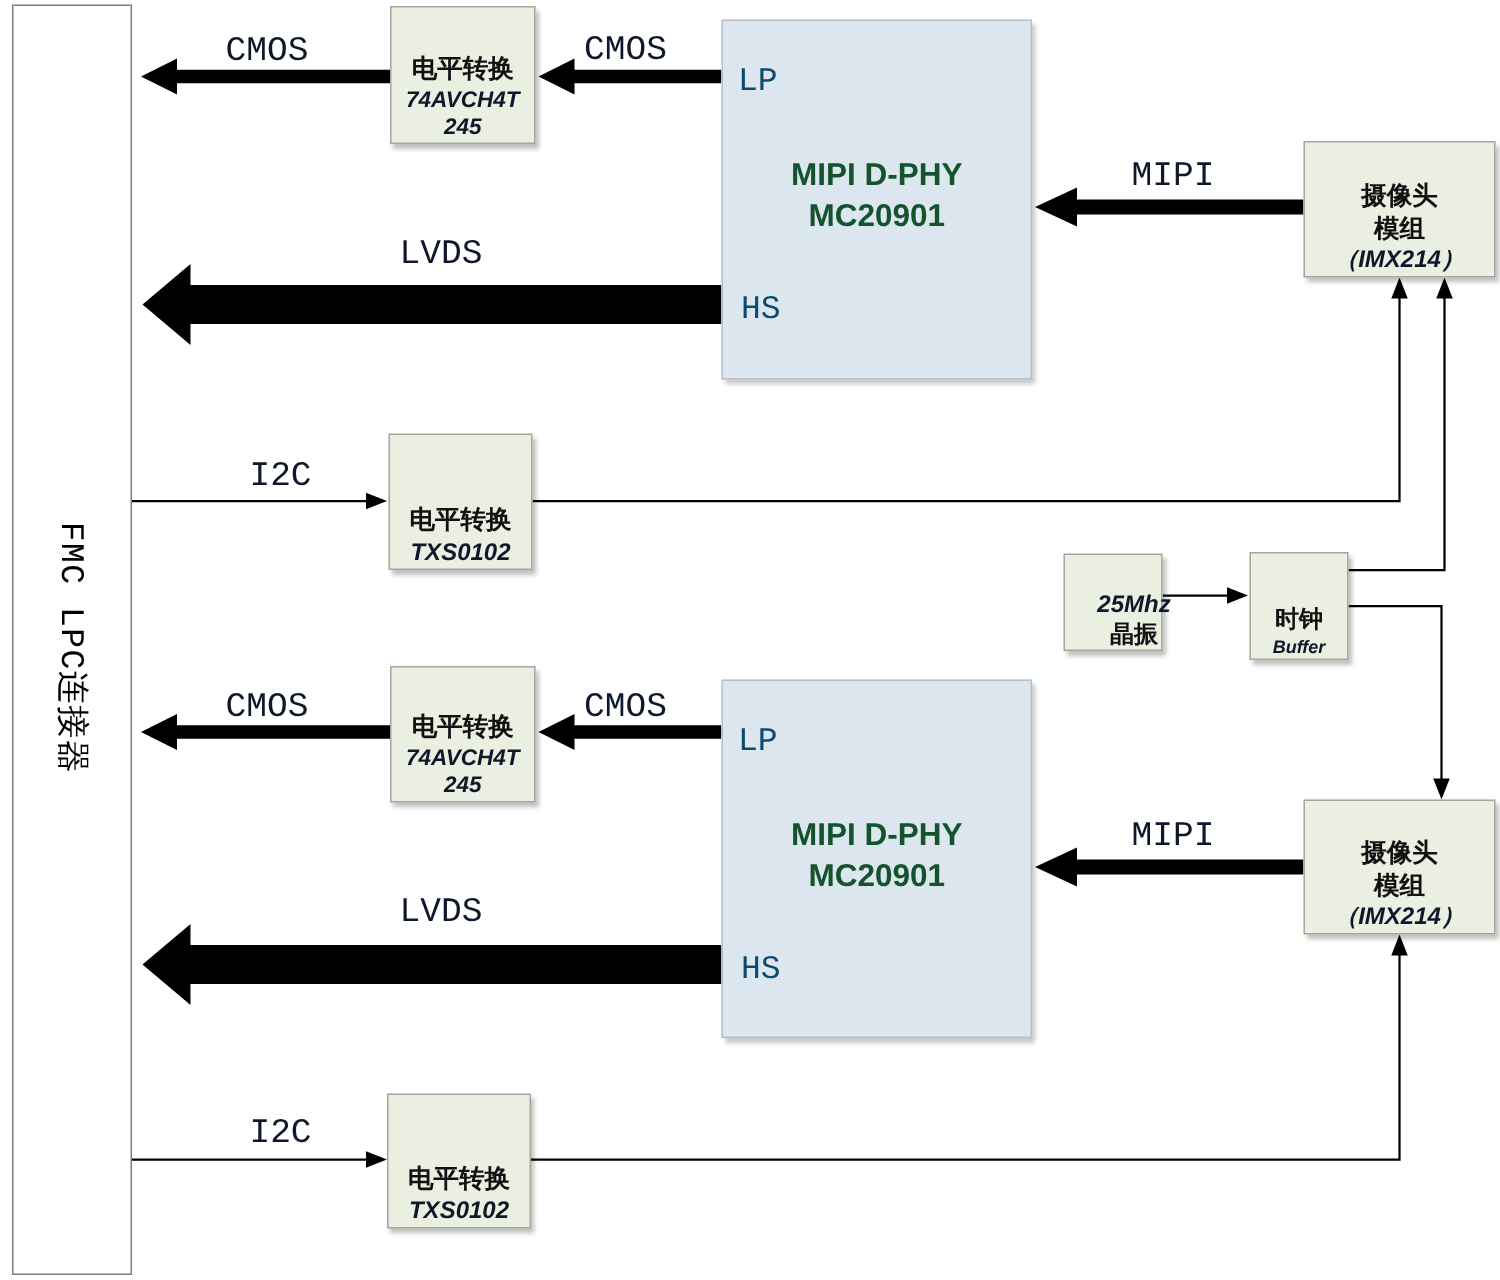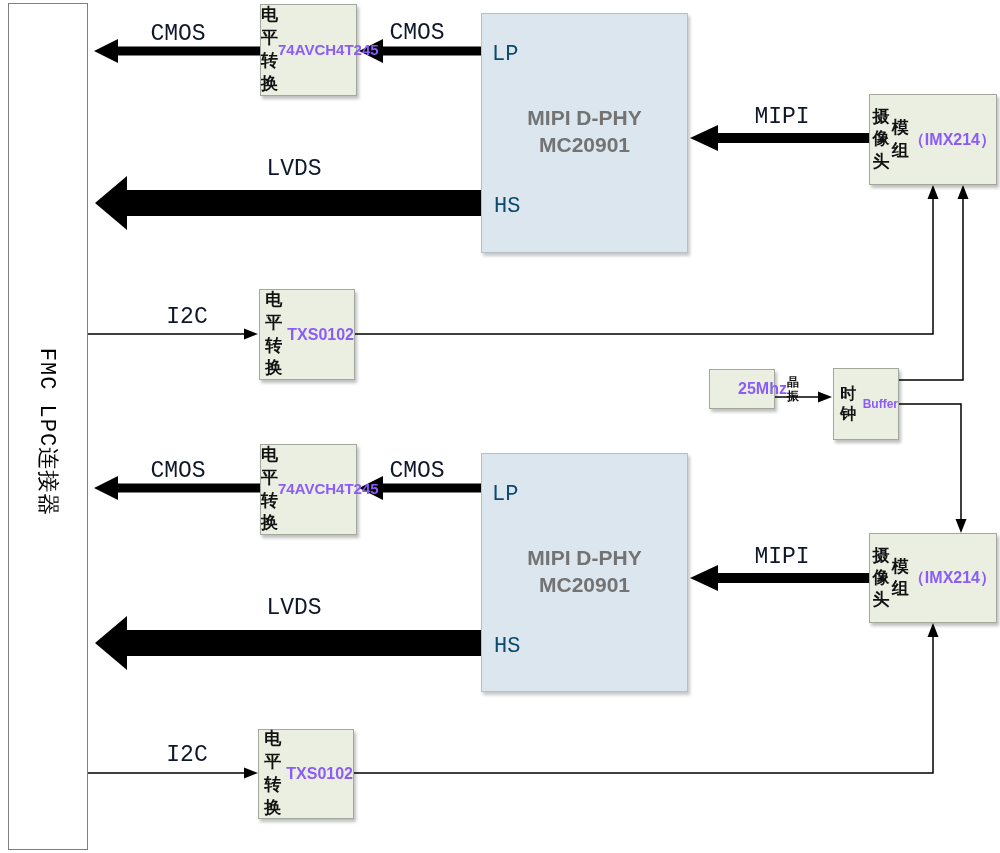--- a/index.html
+++ b/index.html
@@ -39,7 +39,7 @@
   
   .box{
     position:absolute;
-    display:flex;flex-direction:row;justify-content:space-between;align-items:center;
+    display:flex;flex-direction:column;justify-content:flex-end;align-items:center;
     text-align:center;
     border:1px solid var(--box-green-border);
     background:var(--box-green);

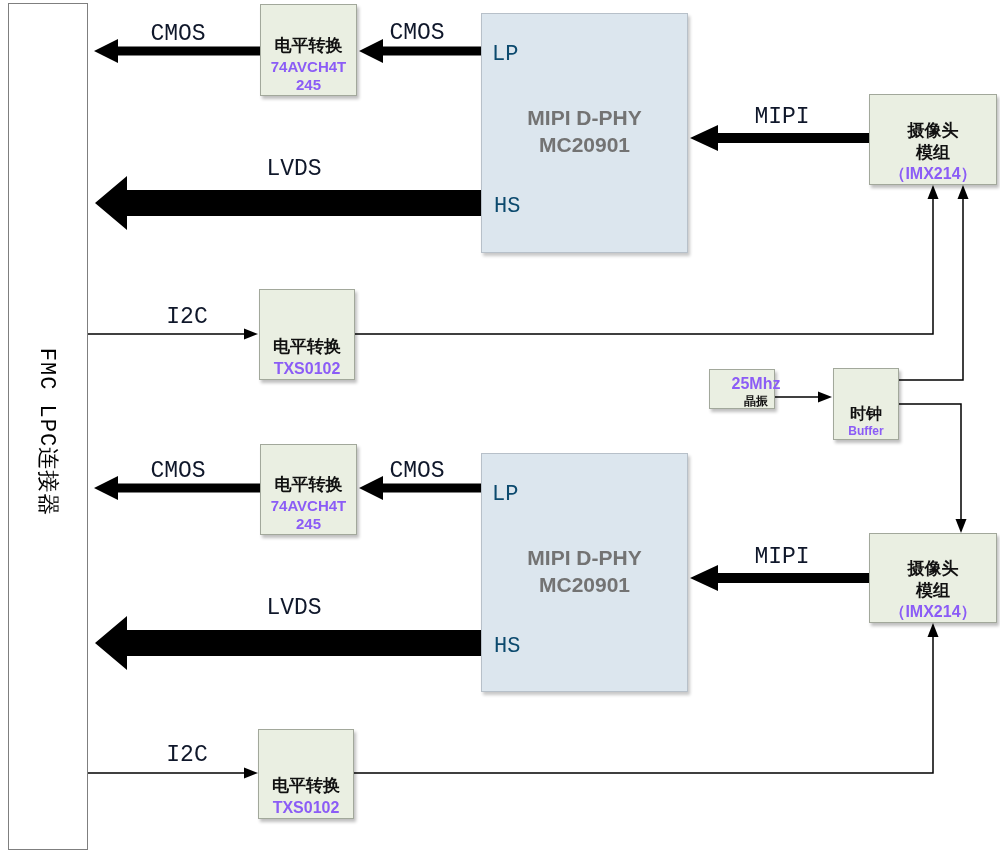--- a/index.html
+++ b/index.html
@@ -47,7 +47,7 @@
     line-height:1.35;
   }
   .box .cjk{font-size:17px;font-weight:600;color:#111;}
-  .box .lat{font-size:15px;font-weight:700;color:#8b5cf6;line-height:1.25;}
+  .box .lat{font-size:15px;font-weight:700;color:#0f172a;line-height:1.25;font-style:italic;}
 
   .dphy{
     position:absolute;

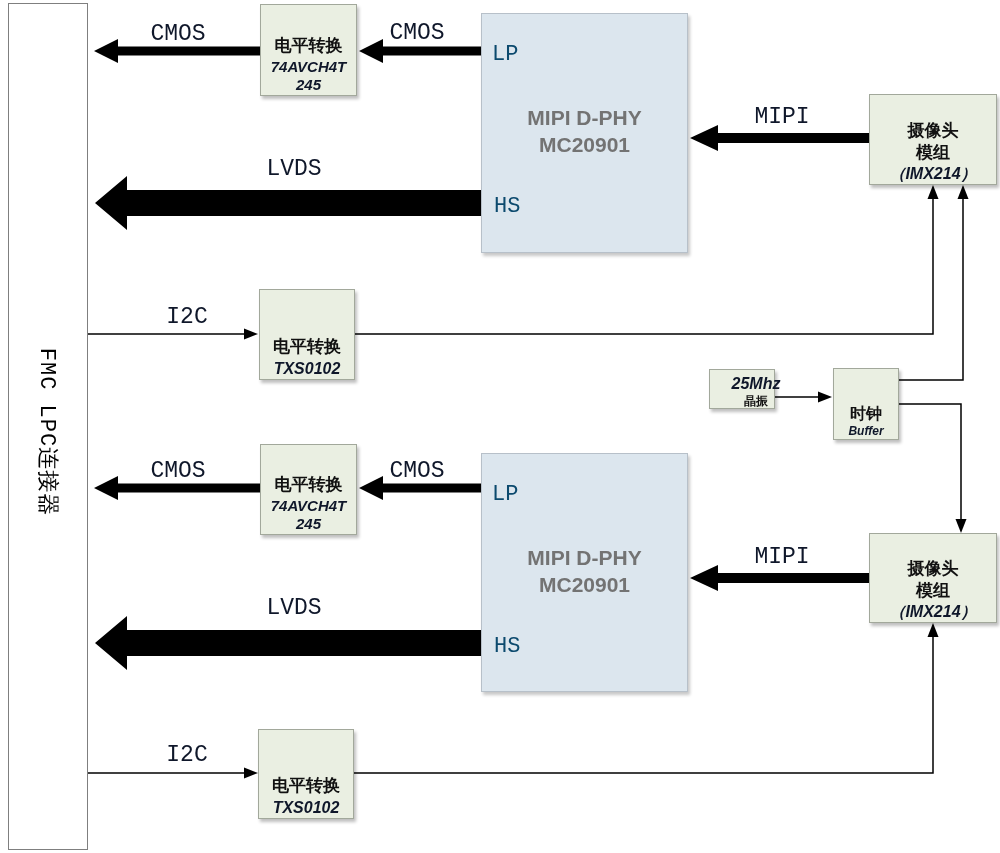--- a/index.html
+++ b/index.html
@@ -59,7 +59,7 @@
     position:absolute;left:0;right:0;top:50%;
     transform:translateY(-54%);
     text-align:center;
-    font-size:21px;font-weight:700;color:#737373;line-height:1.3;
+    font-size:21px;font-weight:700;color:#14532d;line-height:1.3;
   }
   .port{
     position:absolute;

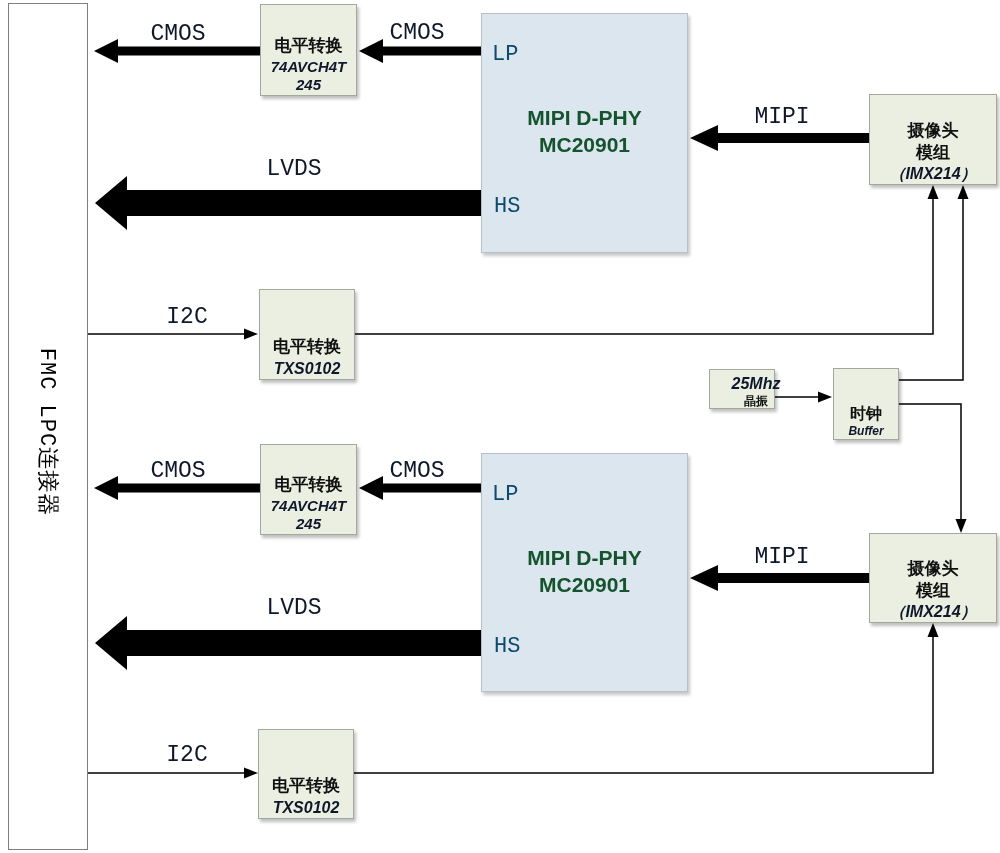--- a/index.html
+++ b/index.html
@@ -149,7 +149,7 @@
     <div class="lat" style="font-size:16px;">TXS0102</div>
   </div>
 
-  <div class="box" style="left:709px;top:369px;width:66px;height:40px;line-height:1.2;padding-left:28px;">
+  <div class="box" style="left:709px;top:369px;width:66px;height:65px;line-height:1.2;padding-left:28px;">
     <div class="lat" style="font-size:16px;">25Mhz</div>
     <div class="cjk" style="font-size:12px;">晶振</div>
   </div>

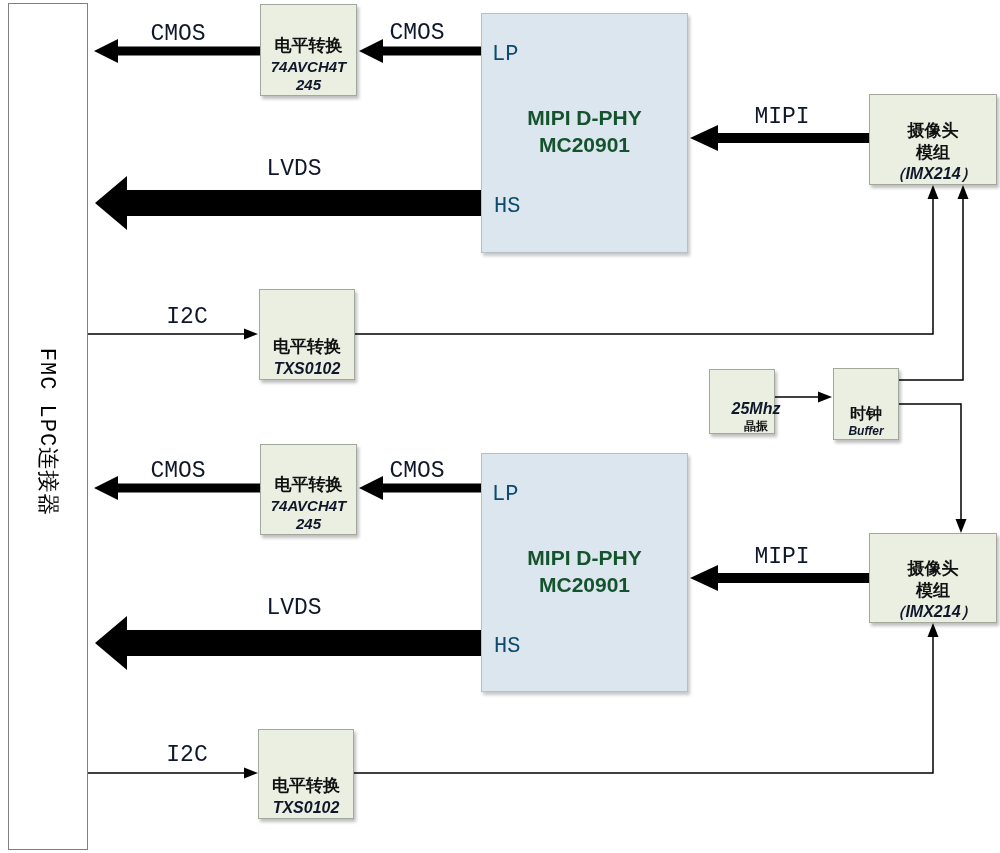--- a/index.html
+++ b/index.html
@@ -151,7 +151,7 @@
 
   <div class="box" style="left:709px;top:369px;width:66px;height:65px;line-height:1.2;padding-left:28px;">
     <div class="lat" style="font-size:16px;">25Mhz</div>
-    <div class="cjk" style="font-size:12px;">晶振</div>
+    <div class="cjk" style="font-size:16px;">晶振</div>
   </div>
 
   <div class="box" style="left:833px;top:368px;width:66px;height:72px;line-height:1.25;">

